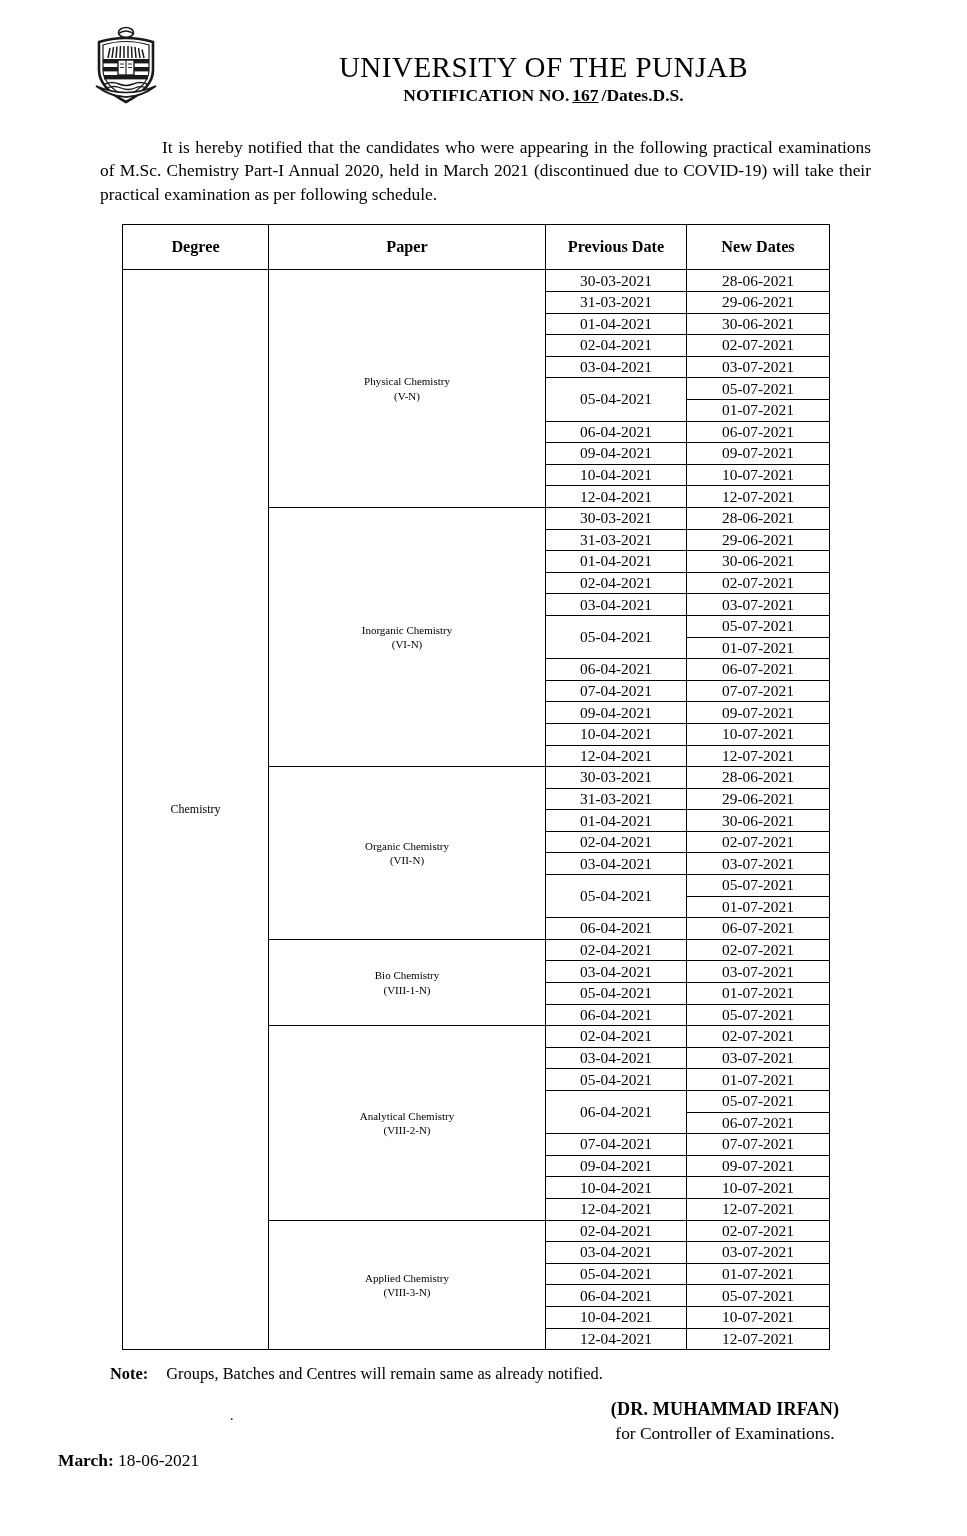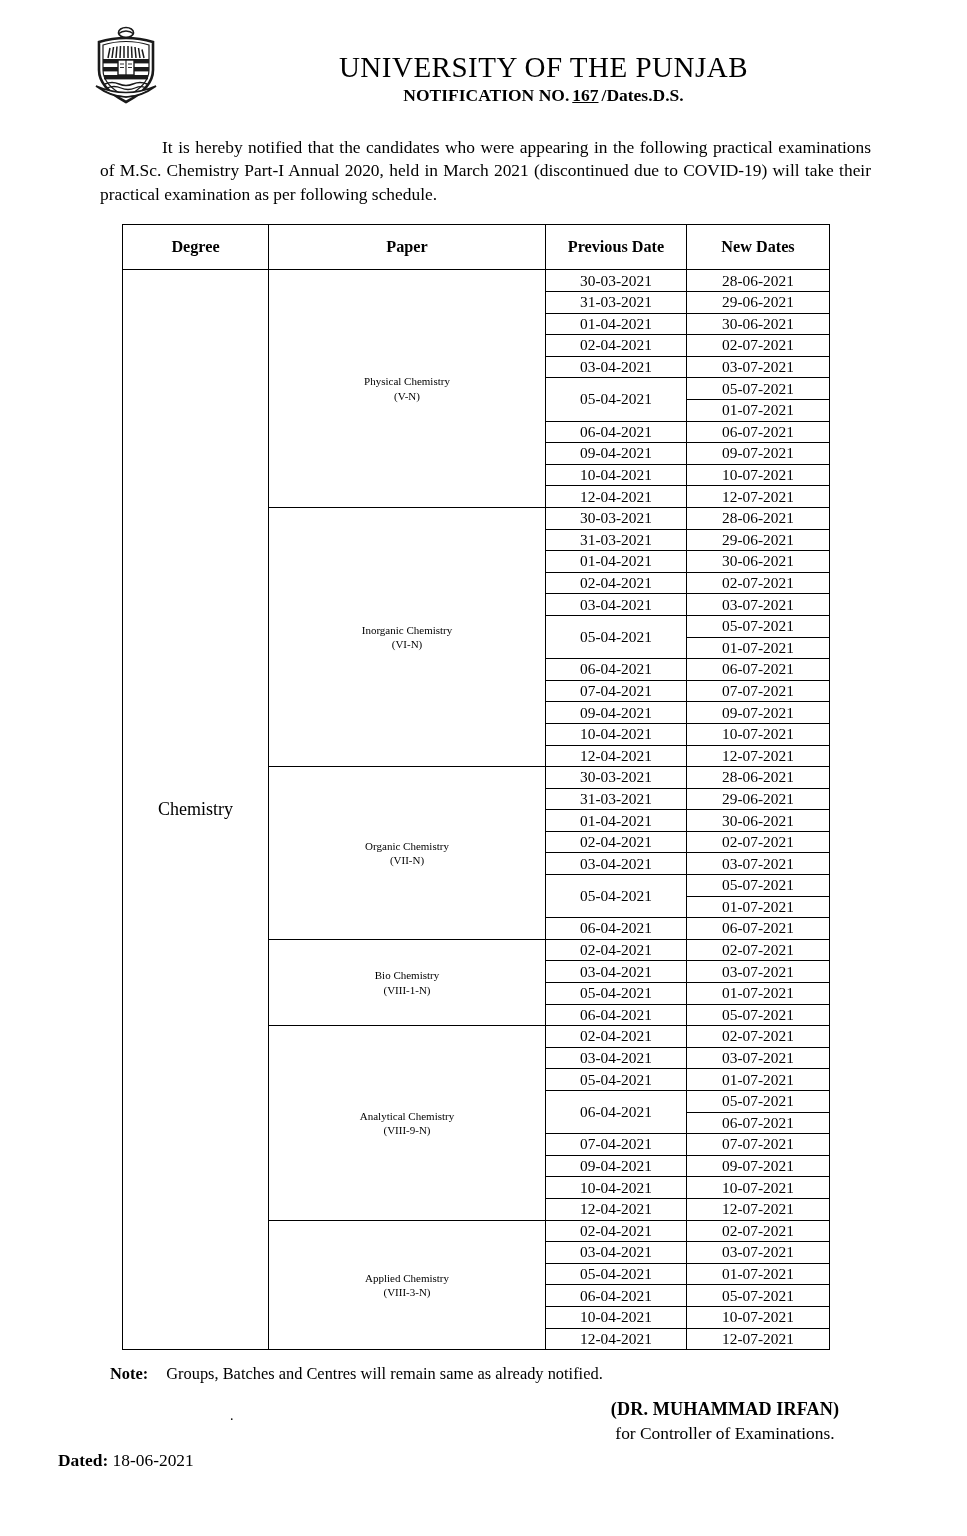--- a/index.html
+++ b/index.html
@@ -90,7 +90,7 @@
   td.degree-cell {
     text-align: center;
     vertical-align: middle;
-    font-size: 18px;
+    font-size: 12px;
   }
   td.paper-cell {
     text-align: center;

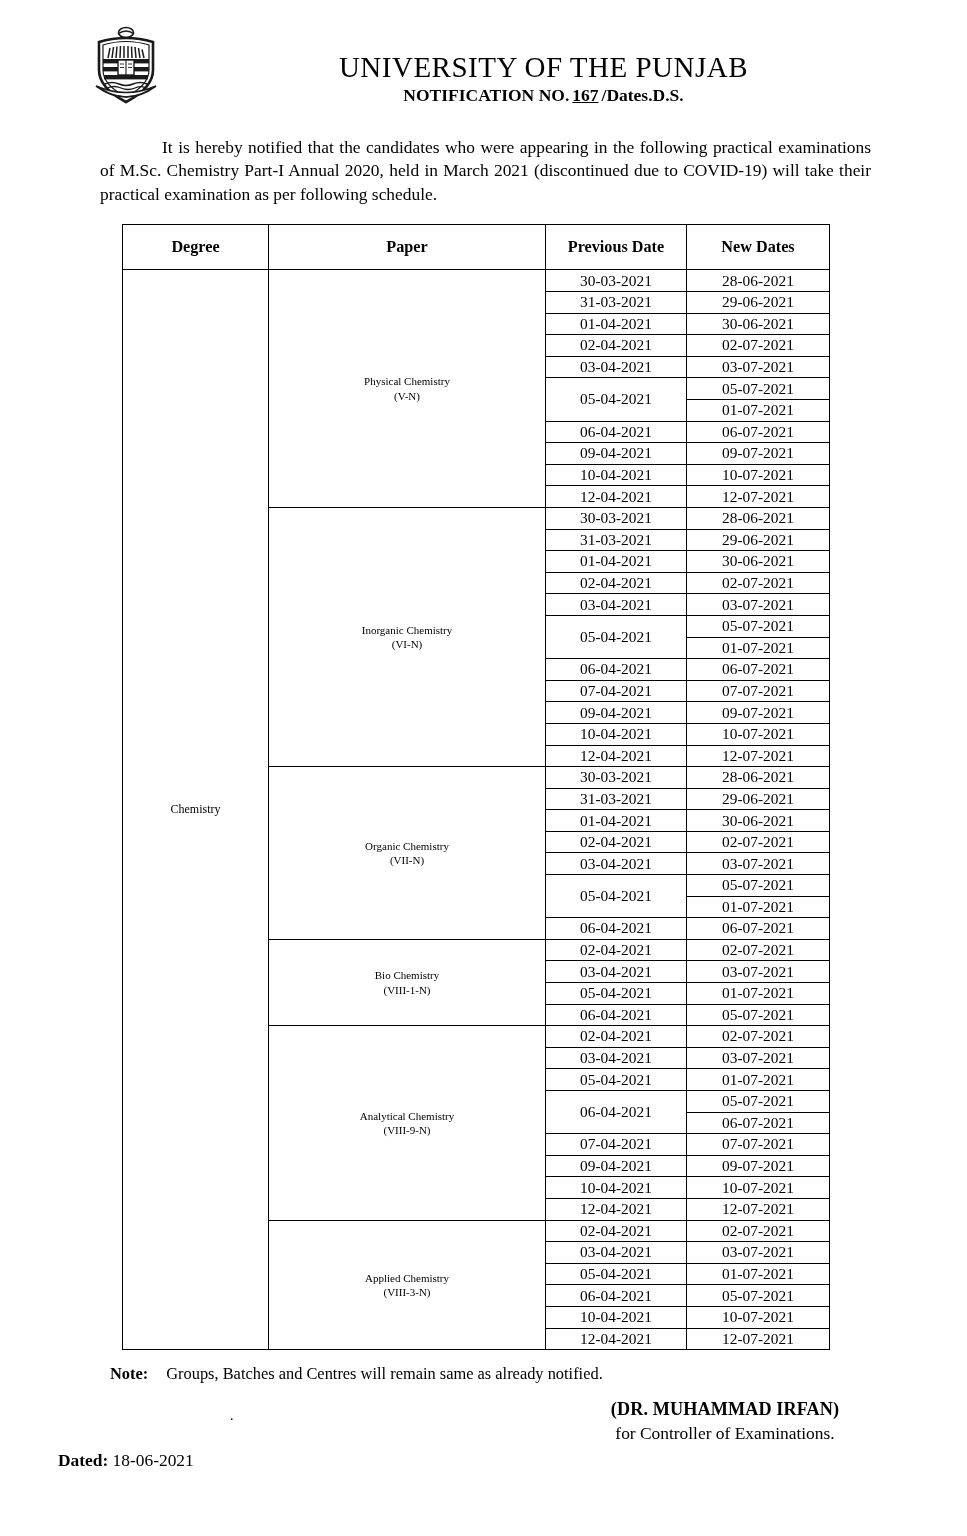--- a/index.html
+++ b/index.html
@@ -384,7 +384,7 @@
         <tr>
           <td class="paper-cell" rowspan="9">
             <div>Analytical Chemistry</div>
-            <div>(VIII-9-N)</div>
+            <div>(VIII-2-N)</div>
           </td>
           <td class="date-cell" rowspan="1">02-04-2021</td>
           <td class="date-cell">02-07-2021</td>

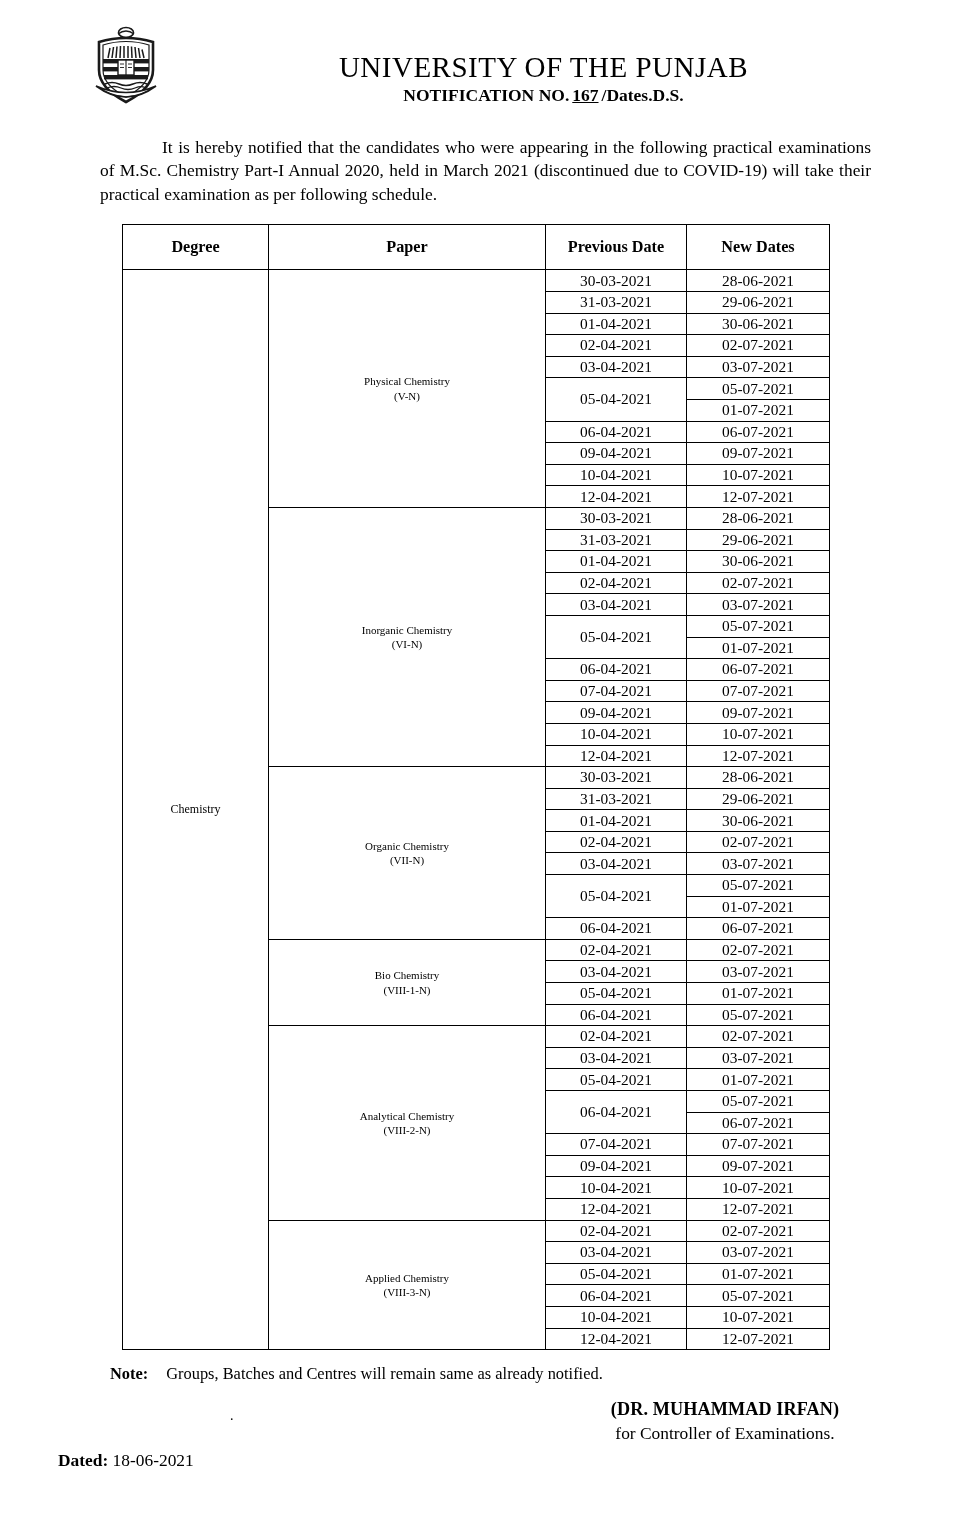--- a/index.html
+++ b/index.html
@@ -463,7 +463,7 @@
     <div class="sig-for">for Controller of Examinations.</div>
   </div>
   <div class="dated">
-    <b>Dated:</b>
+    <b>March:</b>
     <span>18-06-2021</span>
   </div>
 </div>

